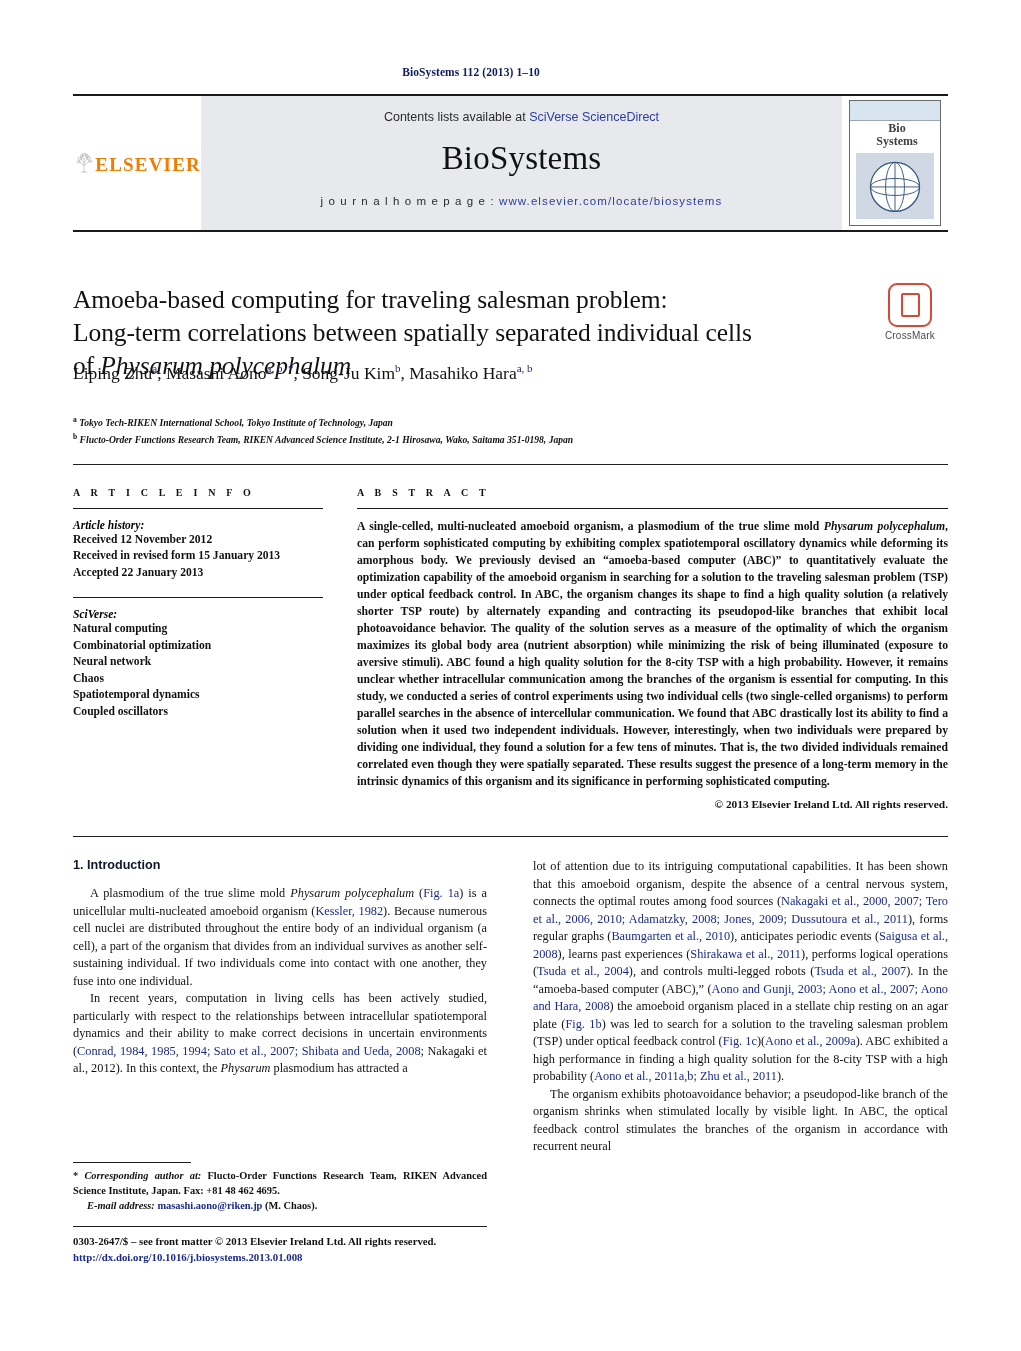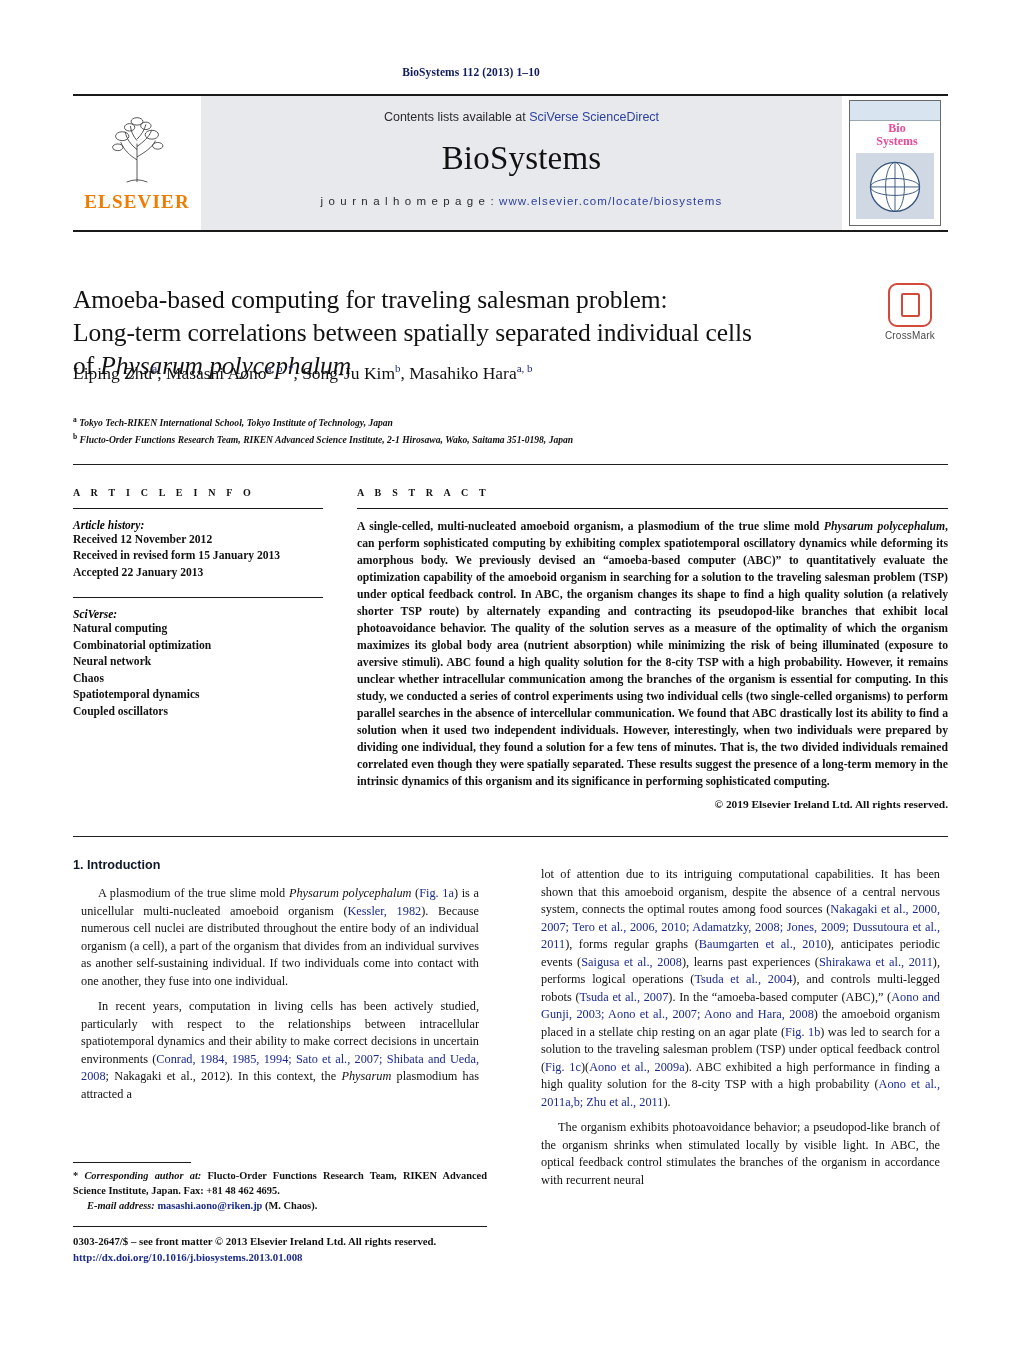--- a/index.html
+++ b/index.html
@@ -120,7 +120,7 @@
     font-family: "Liberation Serif", serif;
     font-size: 12px;
     font-weight: bold;
-    color: #ec4899;
+    color: #404040;
     line-height: 1.05;
   }
   .cover-art {

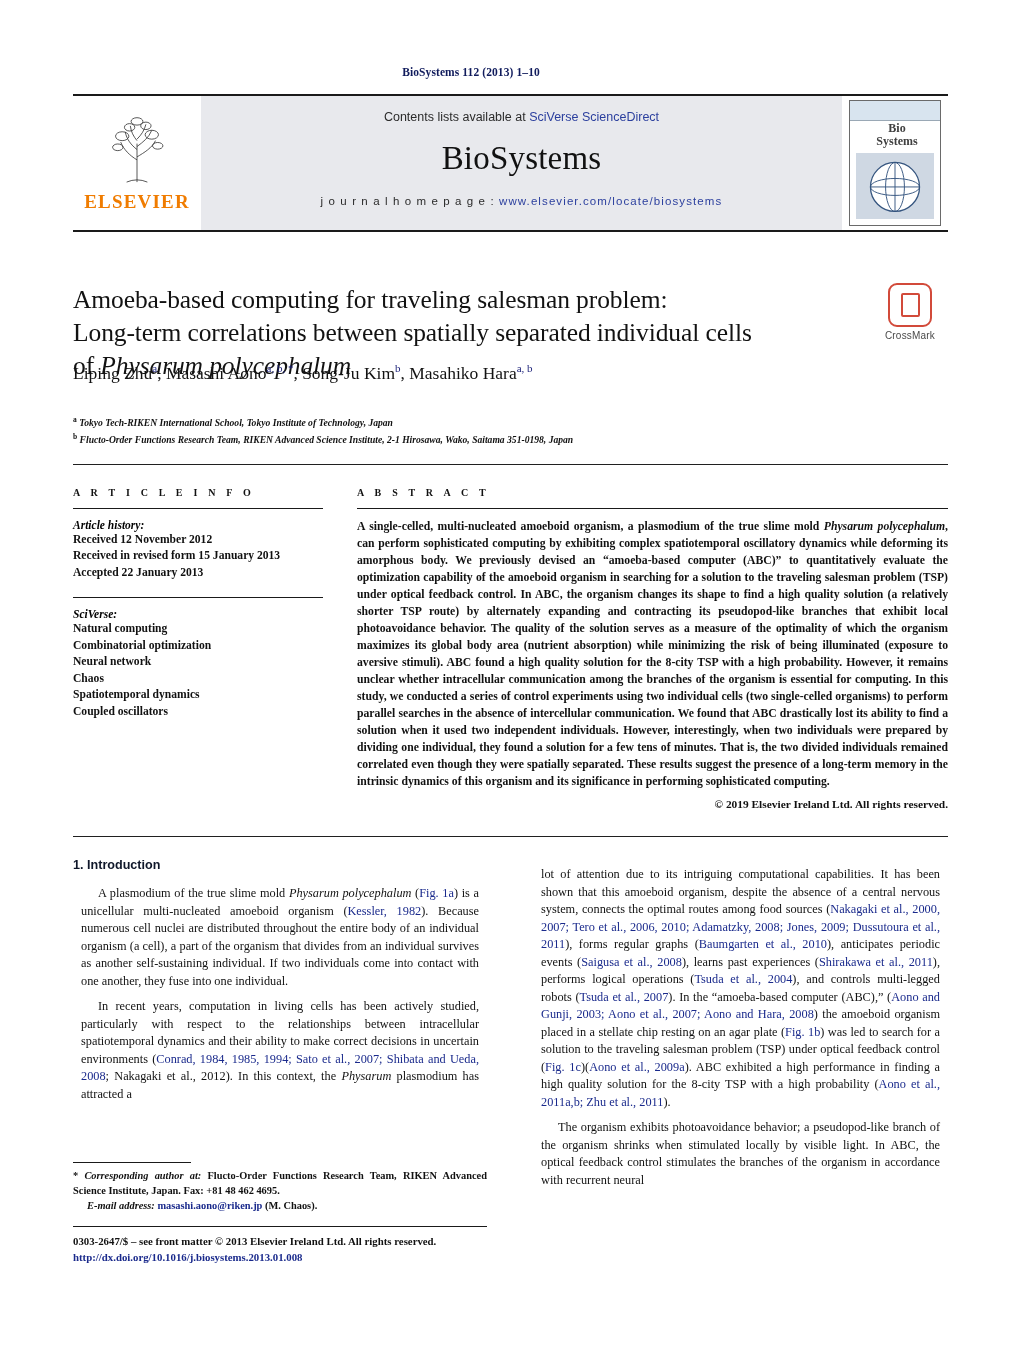--- a/index.html
+++ b/index.html
@@ -49,7 +49,7 @@
     width: 128px;
     flex: 0 0 128px;
     display: flex;
-    flex-direction: column;
+    flex-direction: row;
     align-items: center;
     justify-content: center;
     background: #ffffff;

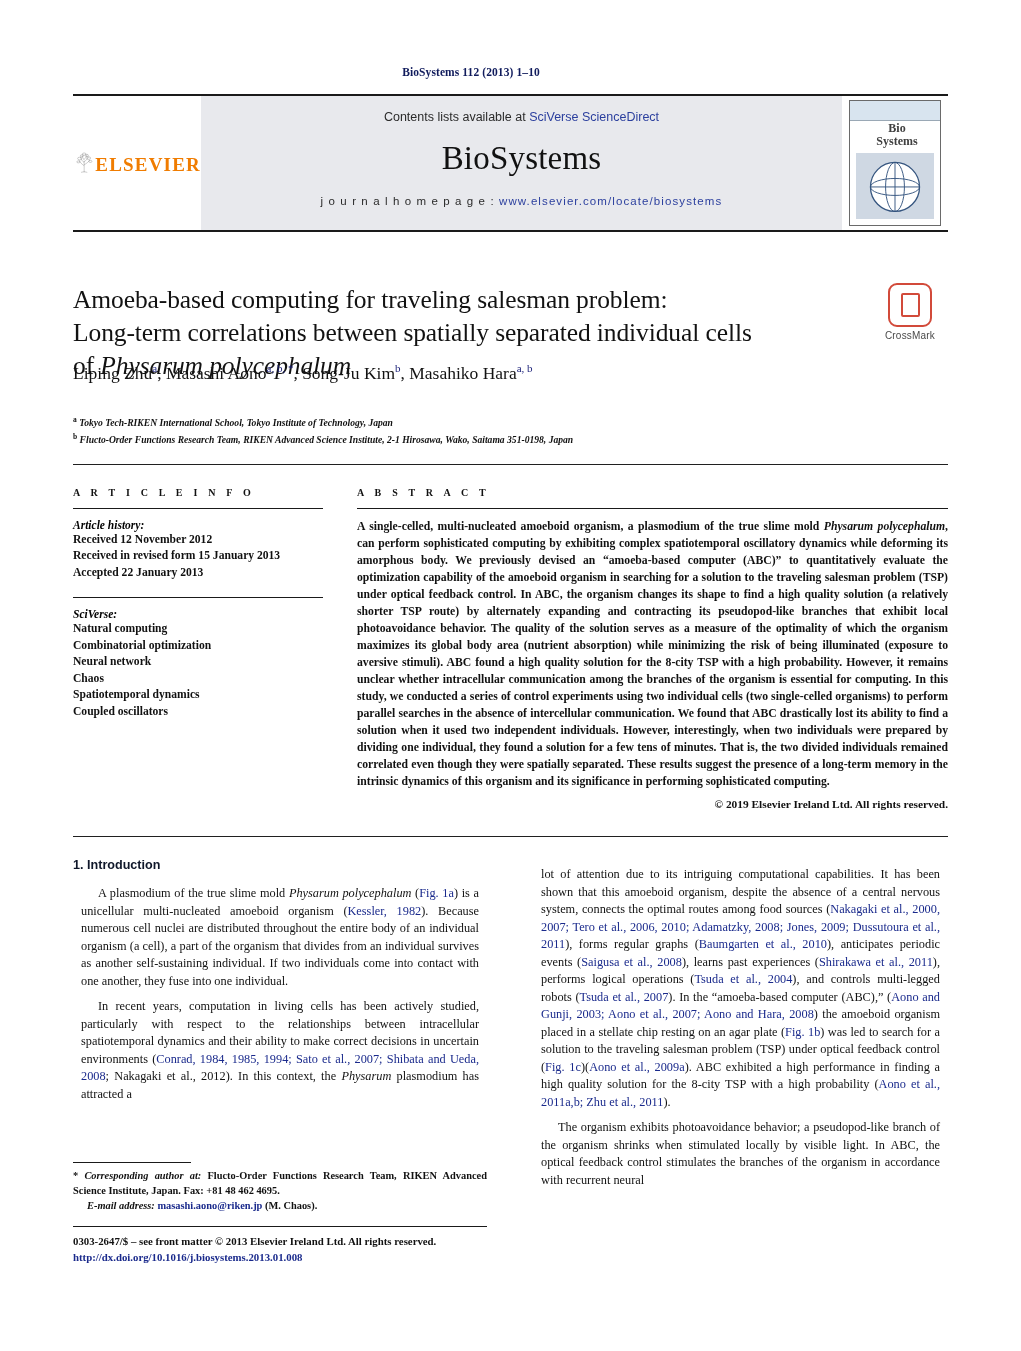--- a/index.html
+++ b/index.html
@@ -454,7 +454,7 @@
     <div class="sec-label">A B S T R A C T</div>
     <div class="thin-rule"></div>
     <div class="abstract-body"><span>A single-celled, multi-nucleated amoeboid organism, a plasmodium of the true slime mold </span><span class="ital">Physarum polycephalum</span><span>, can perform sophisticated computing by exhibiting complex spatiotemporal oscillatory dynamics while deforming its amorphous body. We previously devised an “amoeba-based computer (ABC)” to quantitatively evaluate the optimization capability of the amoeboid organism in searching for a solution to the traveling salesman problem (TSP) under optical feedback control. In ABC, the organism changes its shape to find a high quality solution (a relatively shorter TSP route) by alternately expanding and contracting its pseudopod-like branches that exhibit local photoavoidance behavior. The quality of the solution serves as a measure of the optimality of which the organism maximizes its global body area (nutrient absorption) while minimizing the risk of being illuminated (exposure to aversive stimuli). ABC found a high quality solution for the 8-city TSP with a high probability. However, it remains unclear whether intracellular communication among the branches of the organism is essential for computing. In this study, we conducted a series of control experiments using two individual cells (two single-celled organisms) to perform parallel searches in the absence of intercellular communication. We found that ABC drastically lost its ability to find a solution when it used two independent individuals. However, interestingly, when two individuals were prepared by dividing one individual, they found a solution for a few tens of minutes. That is, the two divided individuals remained correlated even though they were spatially separated. These results suggest the presence of a long-term memory in the intrinsic dynamics of this organism and its significance in performing sophisticated computing.</span></div>
-    <div class="copyright">© 2019 Elsevier Ireland Ltd. All rights reserved.</div>
+    <div class="copyright">© 2013 Elsevier Ireland Ltd. All rights reserved.</div>
   </div>
 
   <div class="col-left">

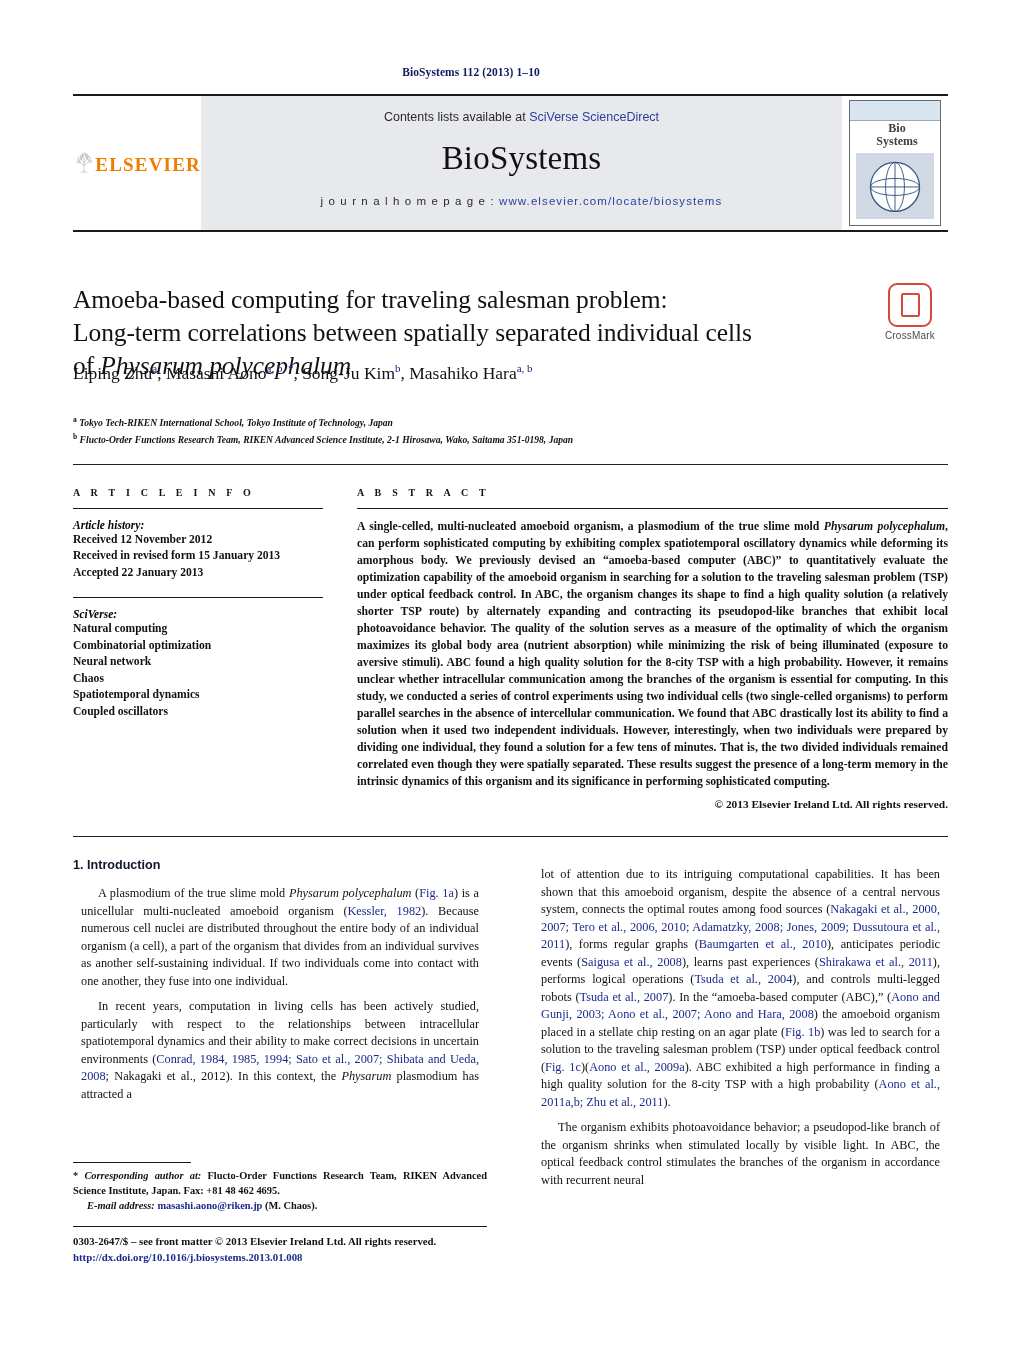--- a/index.html
+++ b/index.html
@@ -292,7 +292,7 @@
     color: #111111;
     margin: 0;
   }
-  .body-text p { margin: 8px; text-indent: 17px; }
+  .body-text p { margin: 0; text-indent: 17px; }
   .body-text p.noindent { text-indent: 0; }
   .ref { color: #1a2a8c; }
   .ital { font-style: italic; }

